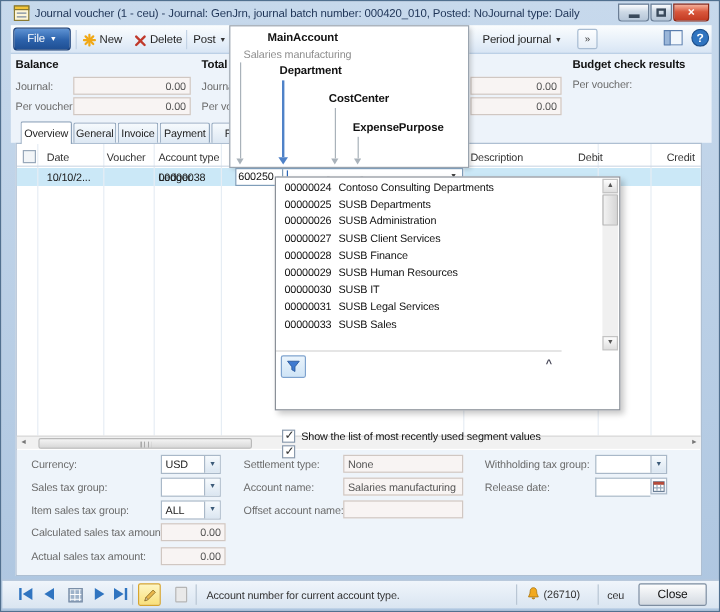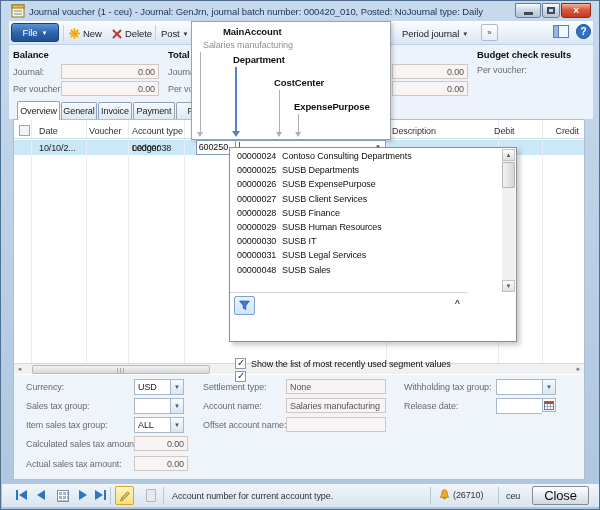--- a/index.html
+++ b/index.html
@@ -221,7 +221,7 @@
   <div class="gh" style="left:88px;">Voucher</div>
   <div class="gh" style="left:131px;">Account type</div>
   <div class="gh" style="left:391px;">Description</div>
-  <div class="gh" style="left:493px; width:38px; text-align:left;">Debit</div>
+  <div class="gh" style="left:472px; width:38px; text-align:center;">Debit</div>
   <div class="gh" style="left:545px; width:33px; text-align:right;">Credit</div>
 
   <div class="gv" style="left:38px;">10/10/2...</div>

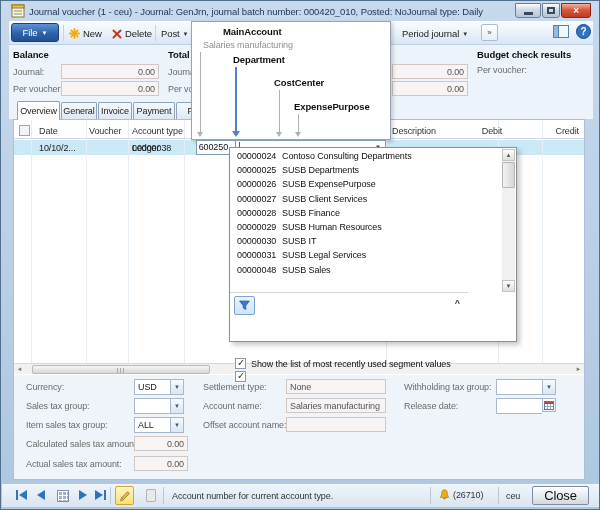--- a/index.html
+++ b/index.html
@@ -367,7 +367,7 @@
         </div>
         <div class="lk-row">
           <span class="lk-code">00000026</span>
-          <span class="lk-name">SUSB ExpensePurpose</span>
+          <span class="lk-name">SUSB Administration</span>
         </div>
         <div class="lk-row">
           <span class="lk-code">00000027</span>

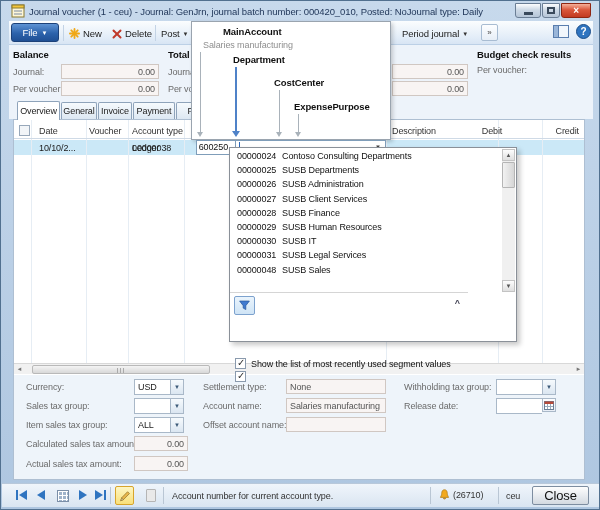--- a/index.html
+++ b/index.html
@@ -390,7 +390,7 @@
           <span class="lk-name">SUSB Legal Services</span>
         </div>
         <div class="lk-row">
-          <span class="lk-code">00000048</span>
+          <span class="lk-code">00000033</span>
           <span class="lk-name">SUSB Sales</span>
         </div>
       </div>

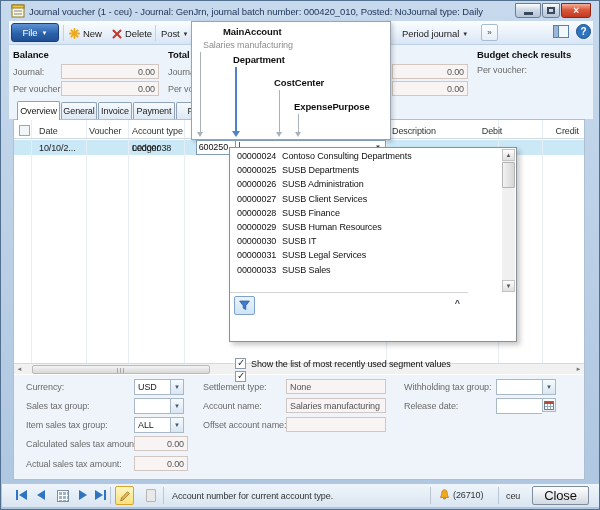--- a/index.html
+++ b/index.html
@@ -74,7 +74,7 @@
   .sb-hint { position:absolute; left:170px; top:7px; color:#333; }
   .bell-wrap { position:absolute; left:436px; top:4px; display:flex; align-items:center; gap:2px; color:#333; }
   .sb-ceu { position:absolute; left:504px; top:7px; color:#333; }
-  .close-btn { position:absolute; left:530px; top:2px; width:57px; height:19px; border:1px solid #7d8da0; border-radius:2px; background:linear-gradient(#fdfdfd,#e4e8ed 60%,#d3d9e0); text-align:center; line-height:18px; color:#111; font-size:13px; }
+  .close-btn { position:absolute; left:530px; top:2px; width:57px; height:19px; border:1px solid #7d8da0; border-radius:2px; background:linear-gradient(#fdfdfd,#e4e8ed 60%,#d3d9e0); text-align:center; line-height:18px; color:#111; font-size:10px; }
 
   
   .seg-tip { position:absolute; left:190px; top:20px; width:200px; height:119px; background:#fff; border:1px solid #9aa4af; box-shadow:2px 2px 4px rgba(0,0,0,.18); z-index:60; }

